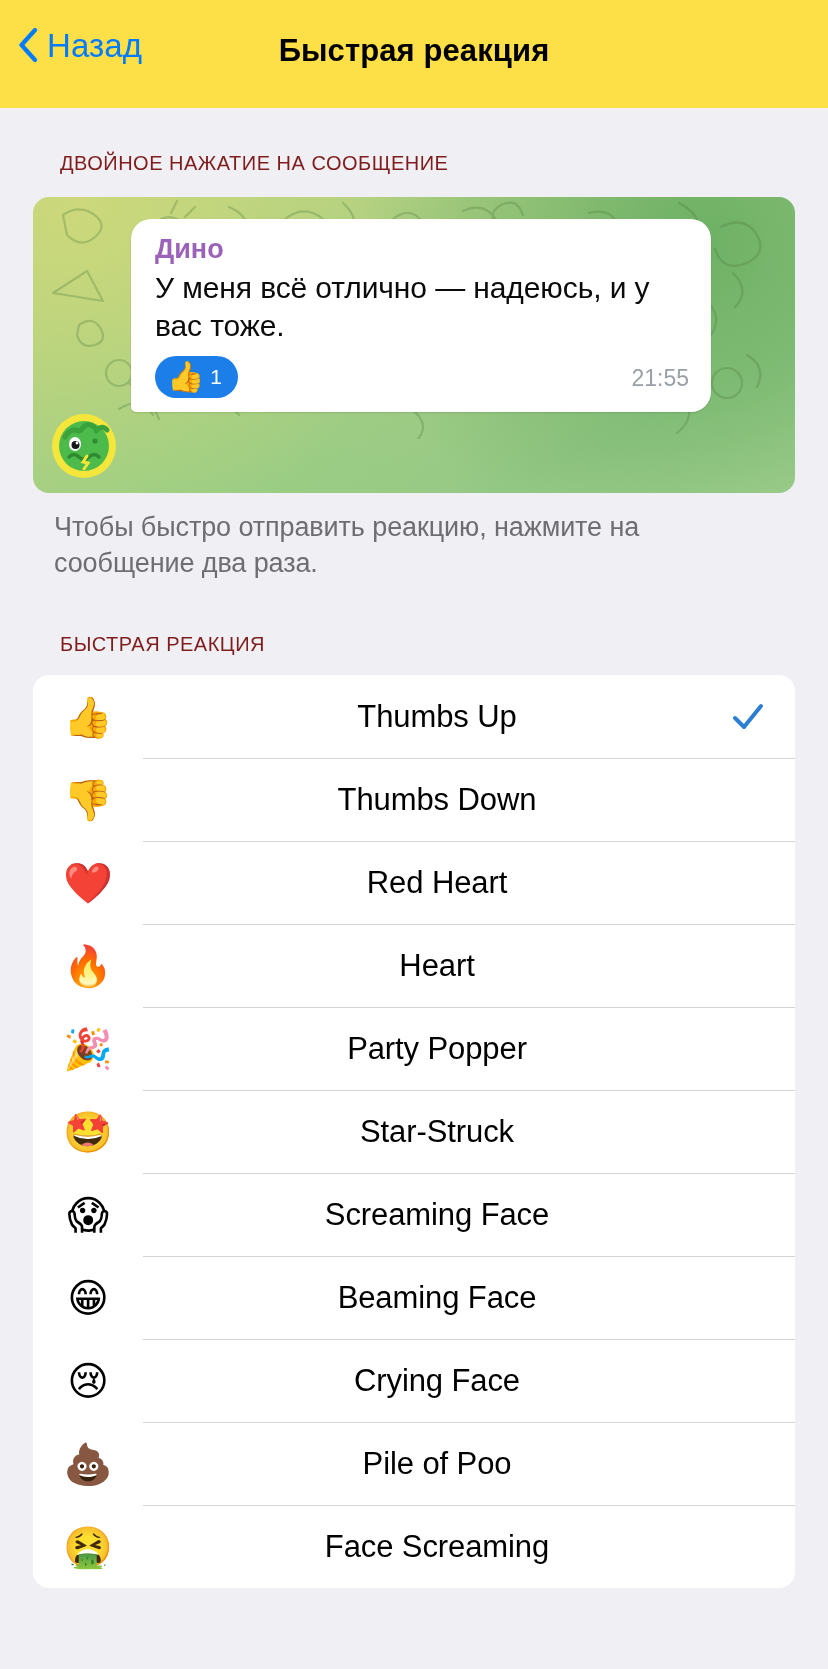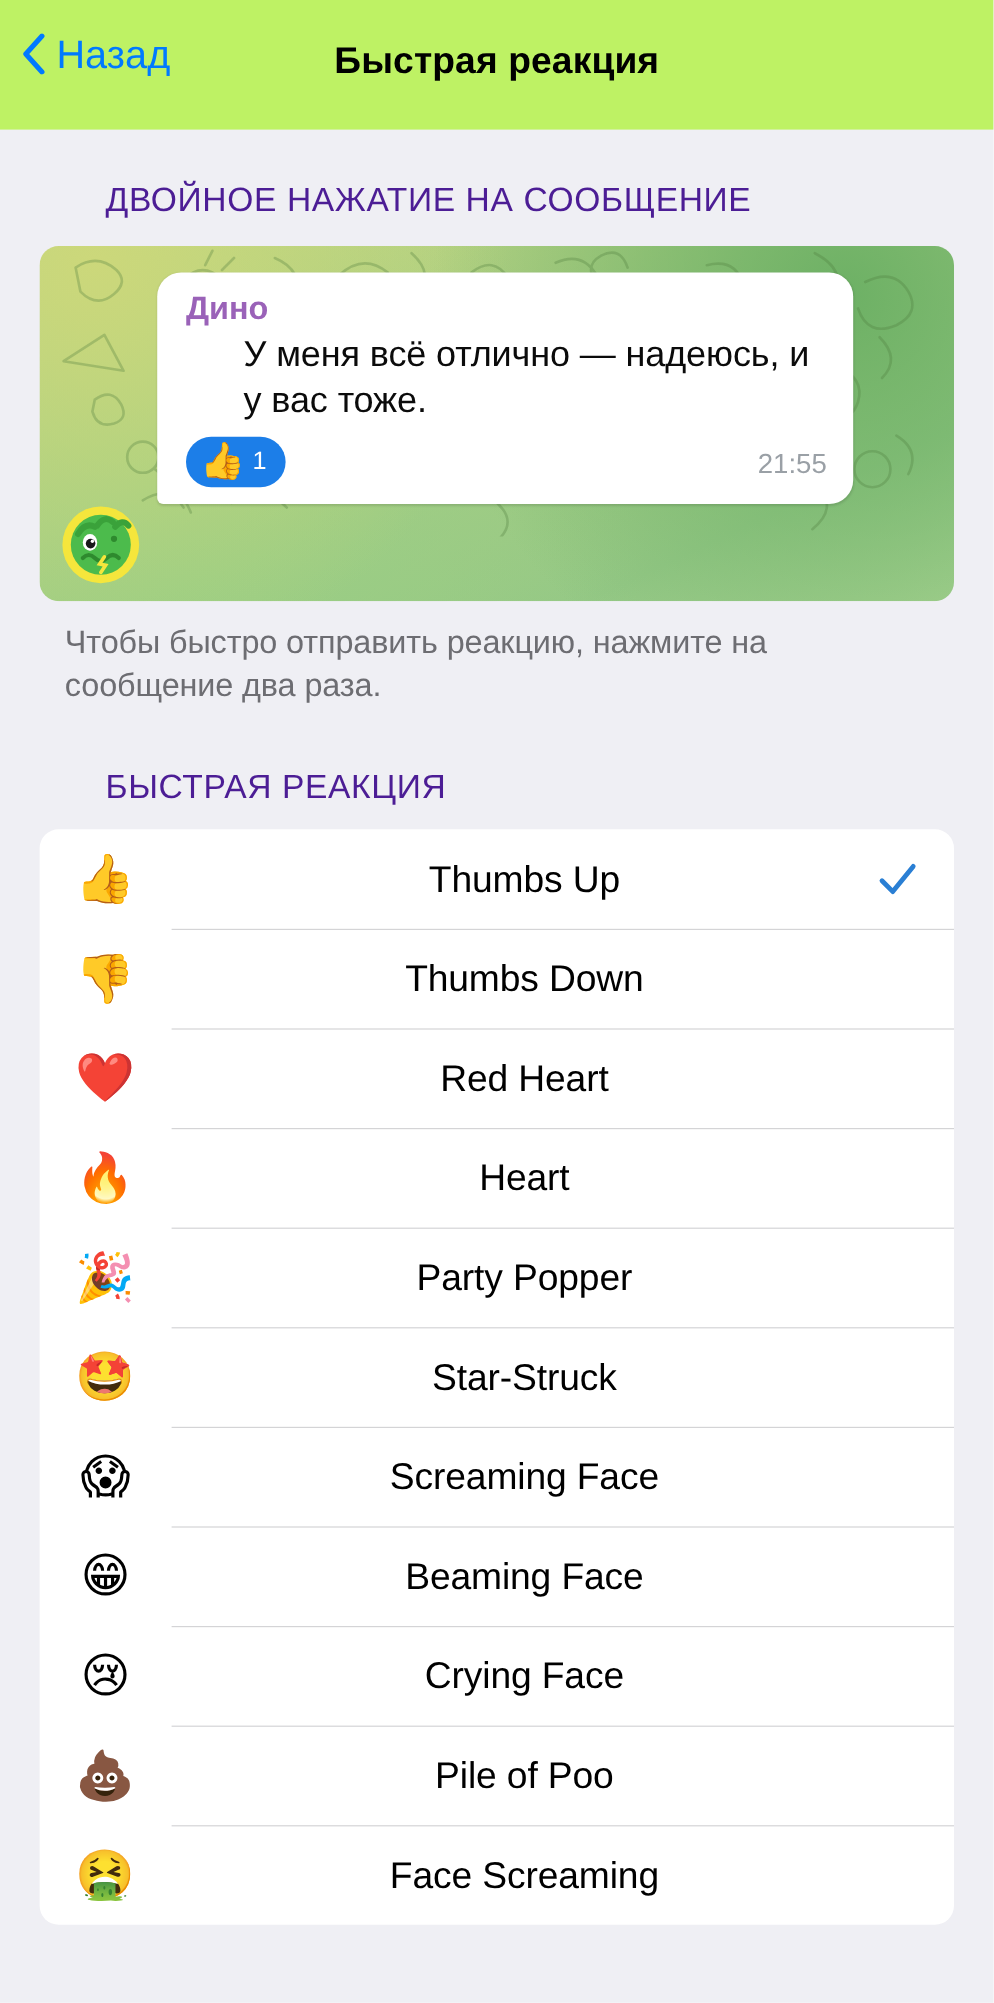--- a/index.html
+++ b/index.html
@@ -21,7 +21,7 @@
   .navbar {
     position: relative;
     height: 108px;
-    background: #bef264;
+    background: #fde047;
     padding-left: 44px;
   }
   .back-button {

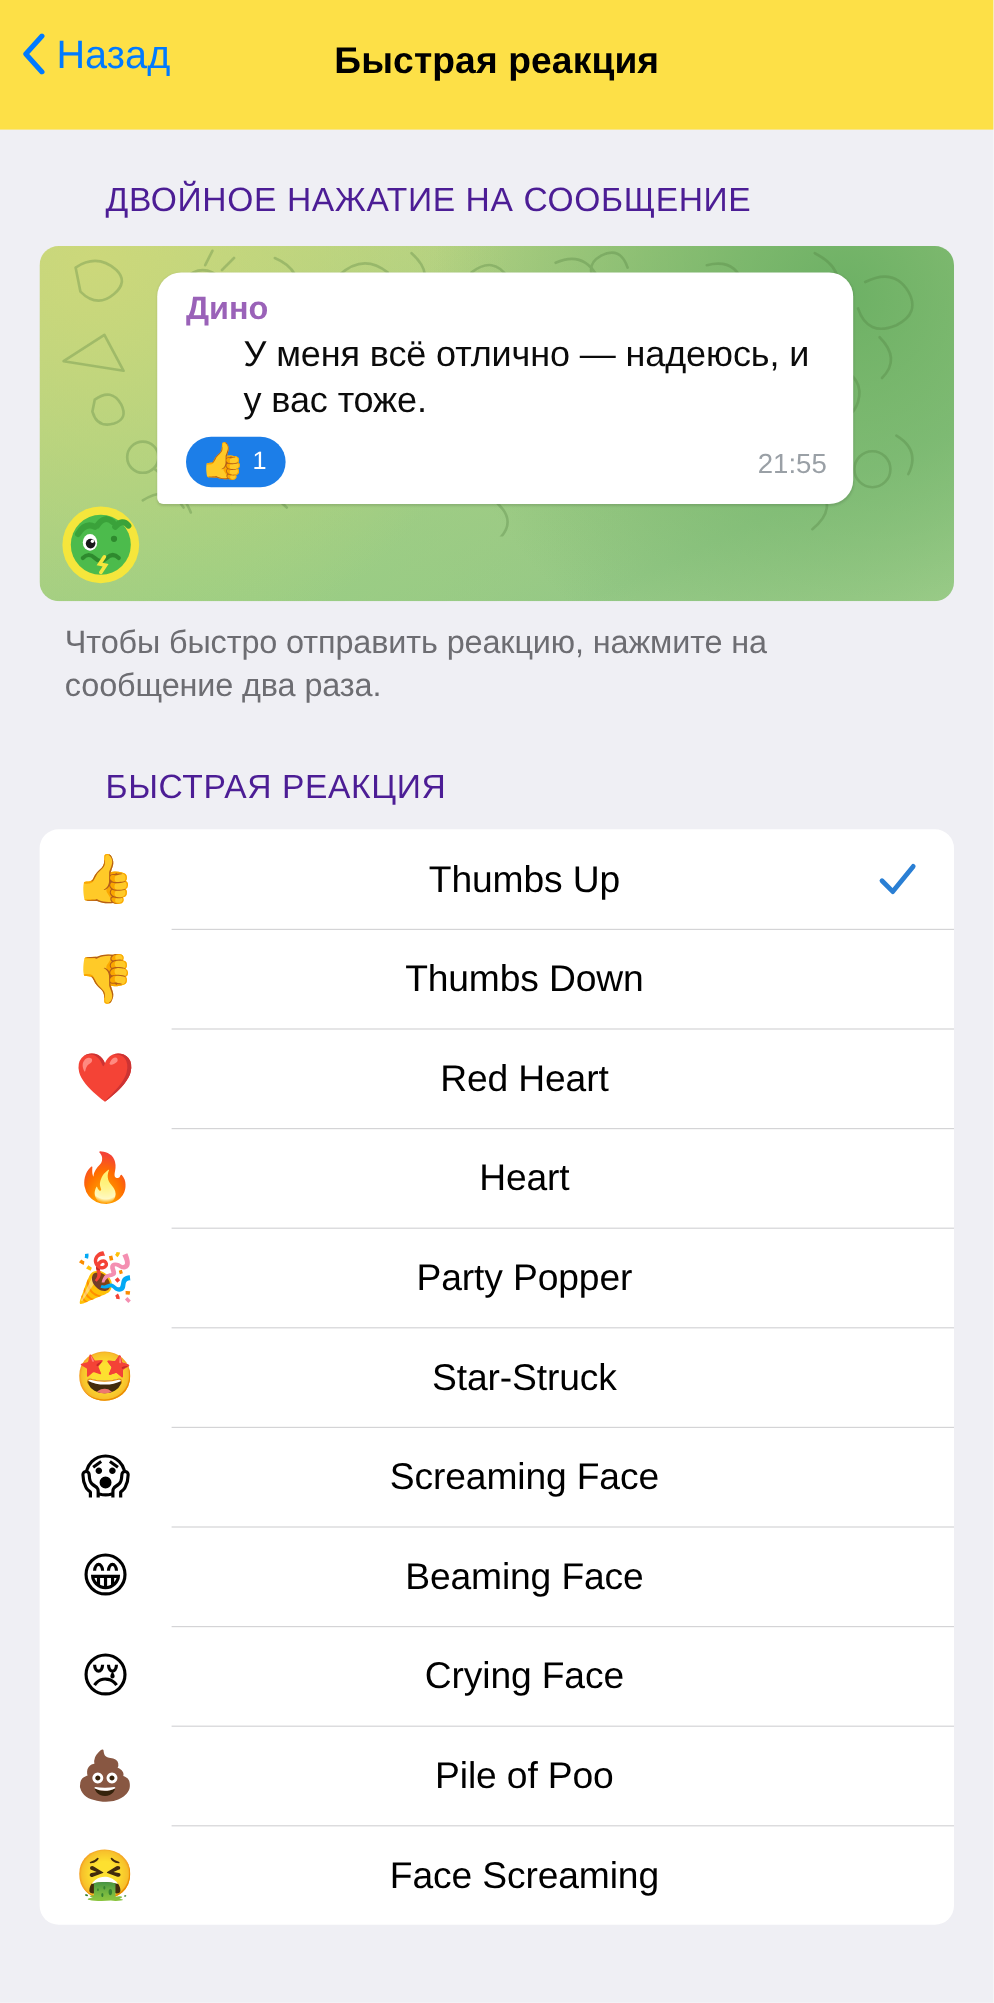--- a/index.html
+++ b/index.html
@@ -60,10 +60,10 @@
 
   
   .section-header {
-    font-size: 28px;
-    color: #4c1d95;
+    font-size: 20px;
+    color: #7f1d1d;
     letter-spacing: 0.5px;
-    padding: 0 0 0 88px;
+    padding: 0 0 0 60px;
     line-height: 1;
   }
   #double-tap-header { margin-top: 45px; }

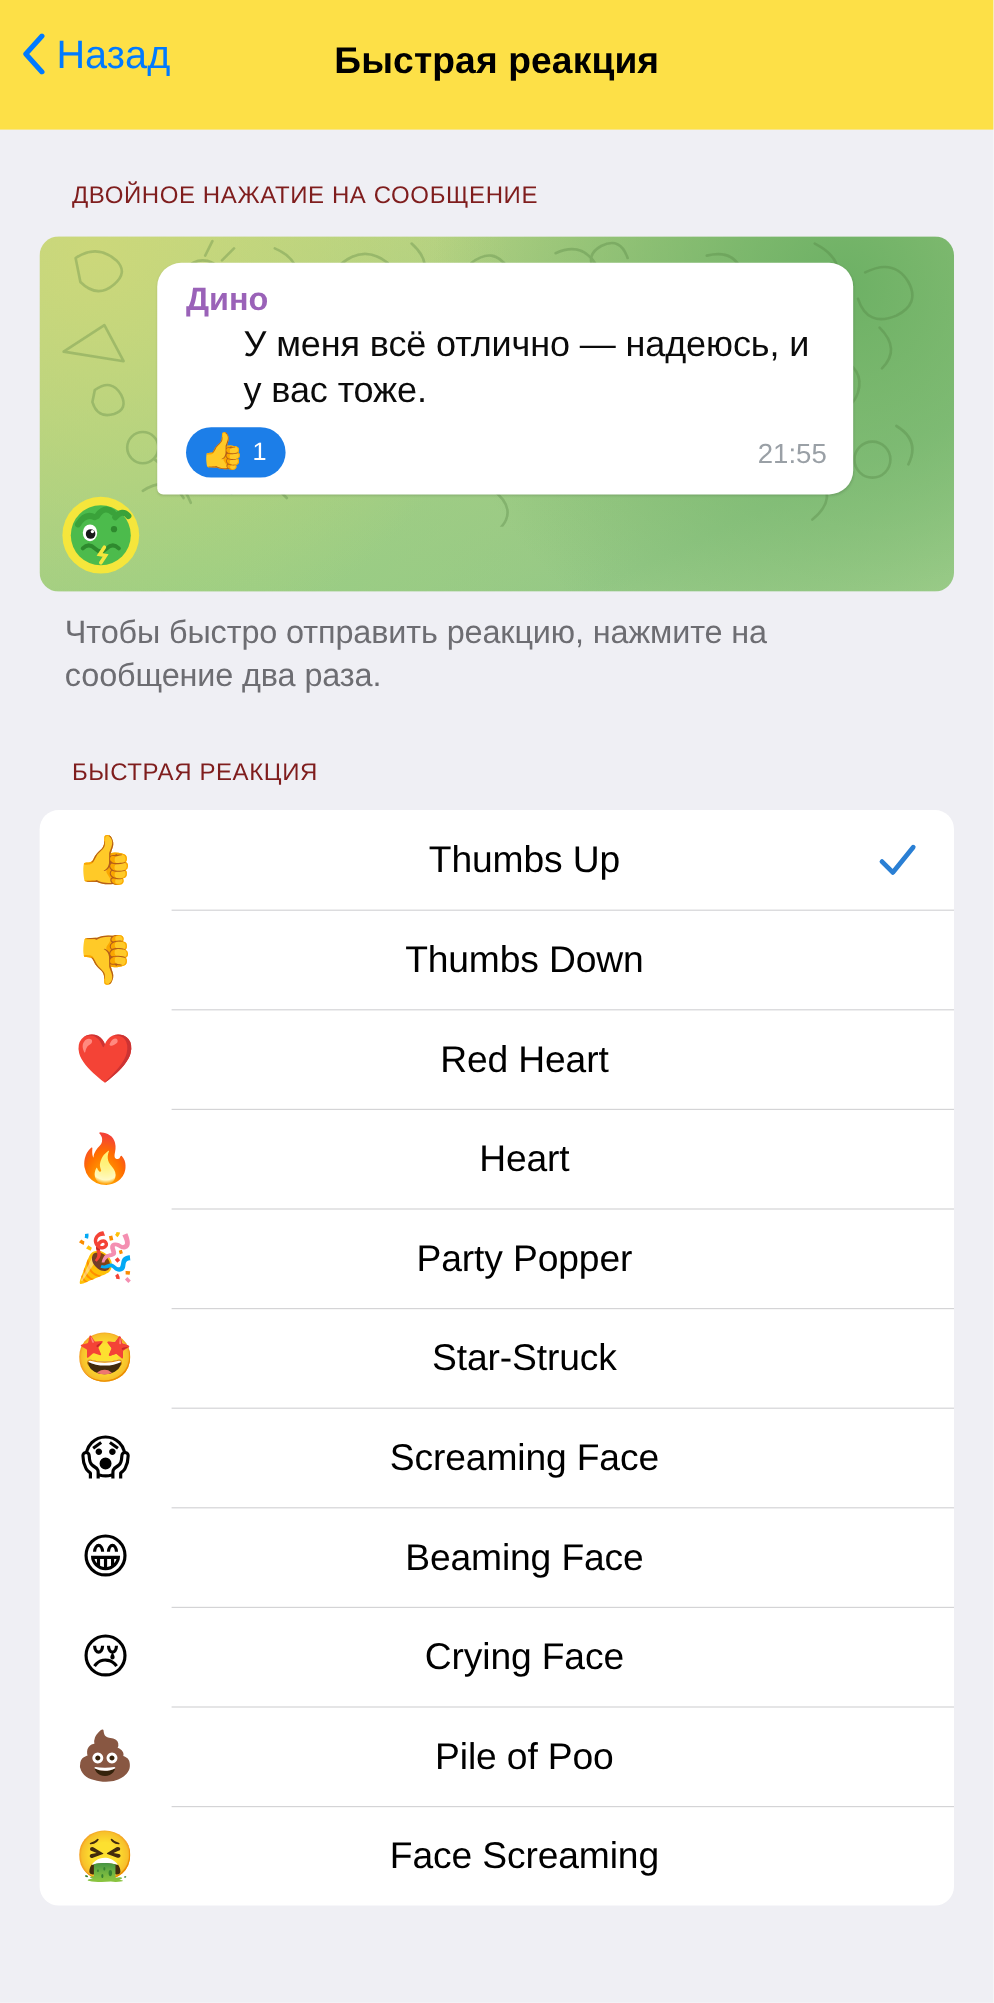--- a/index.html
+++ b/index.html
@@ -129,7 +129,6 @@
     color: #0b0b0b;
     line-height: 1.28;
     letter-spacing: -0.1px;
-    margin-left: 48px;
   }
   .bubble-footer {
     display: flex;

